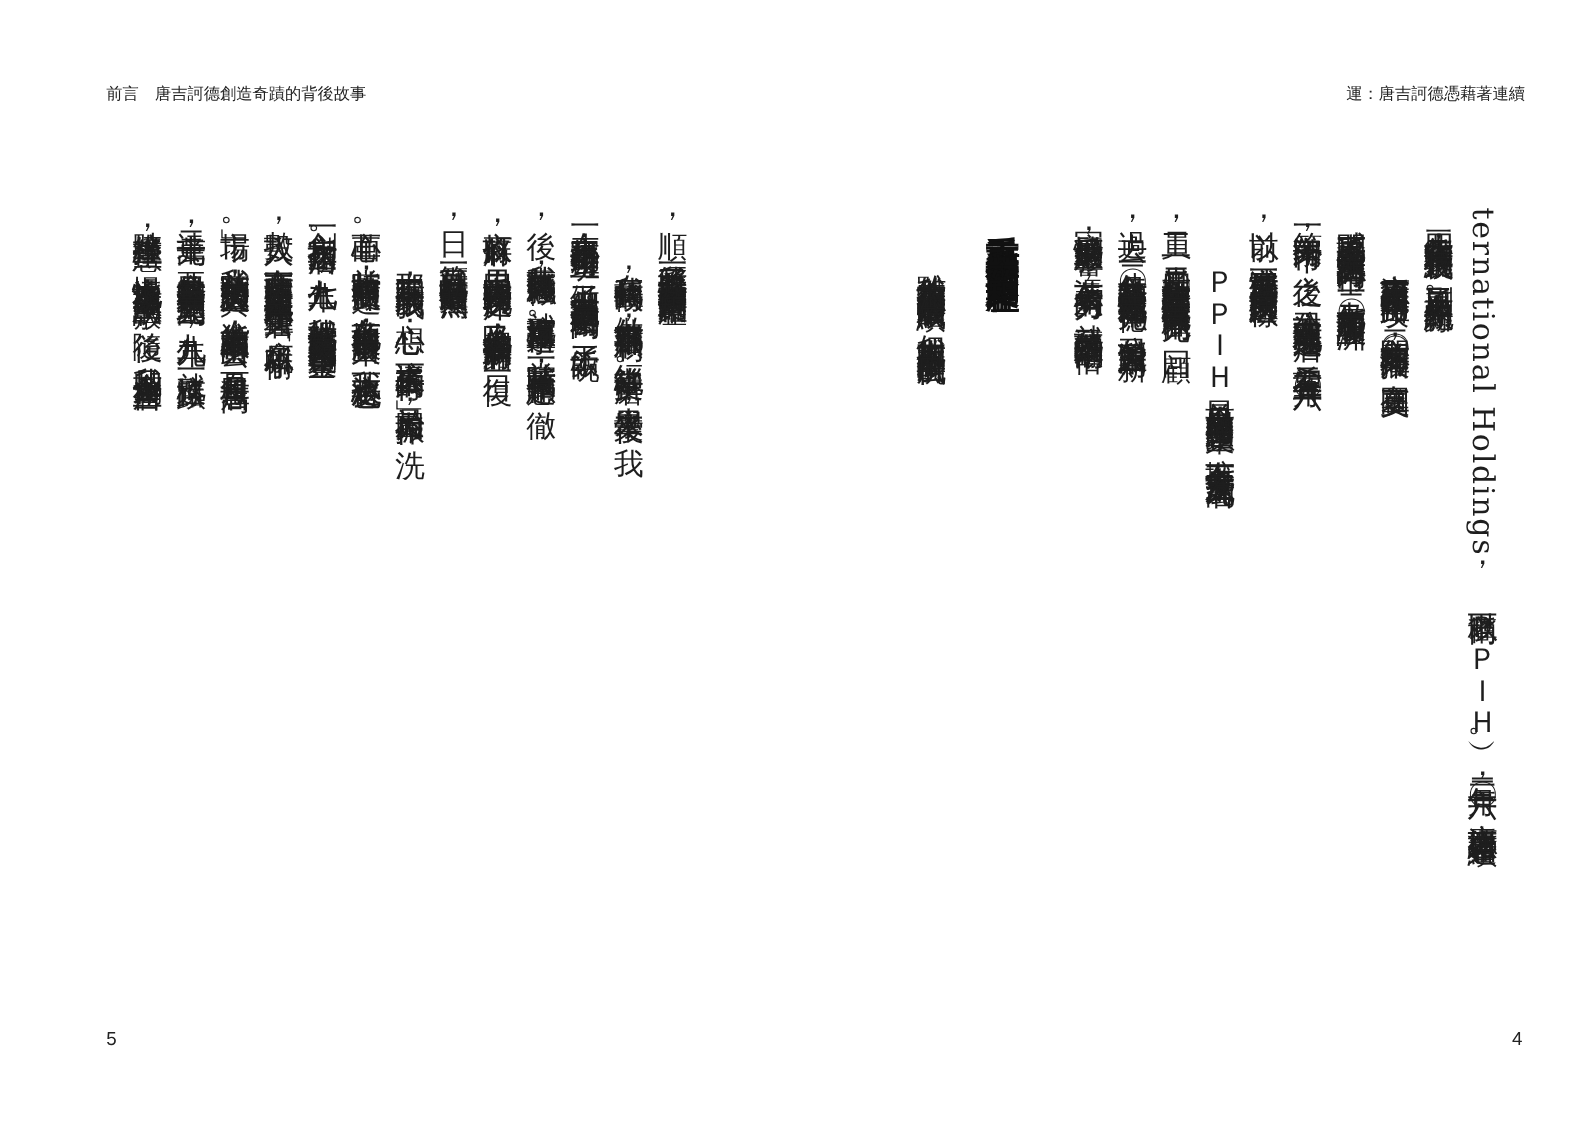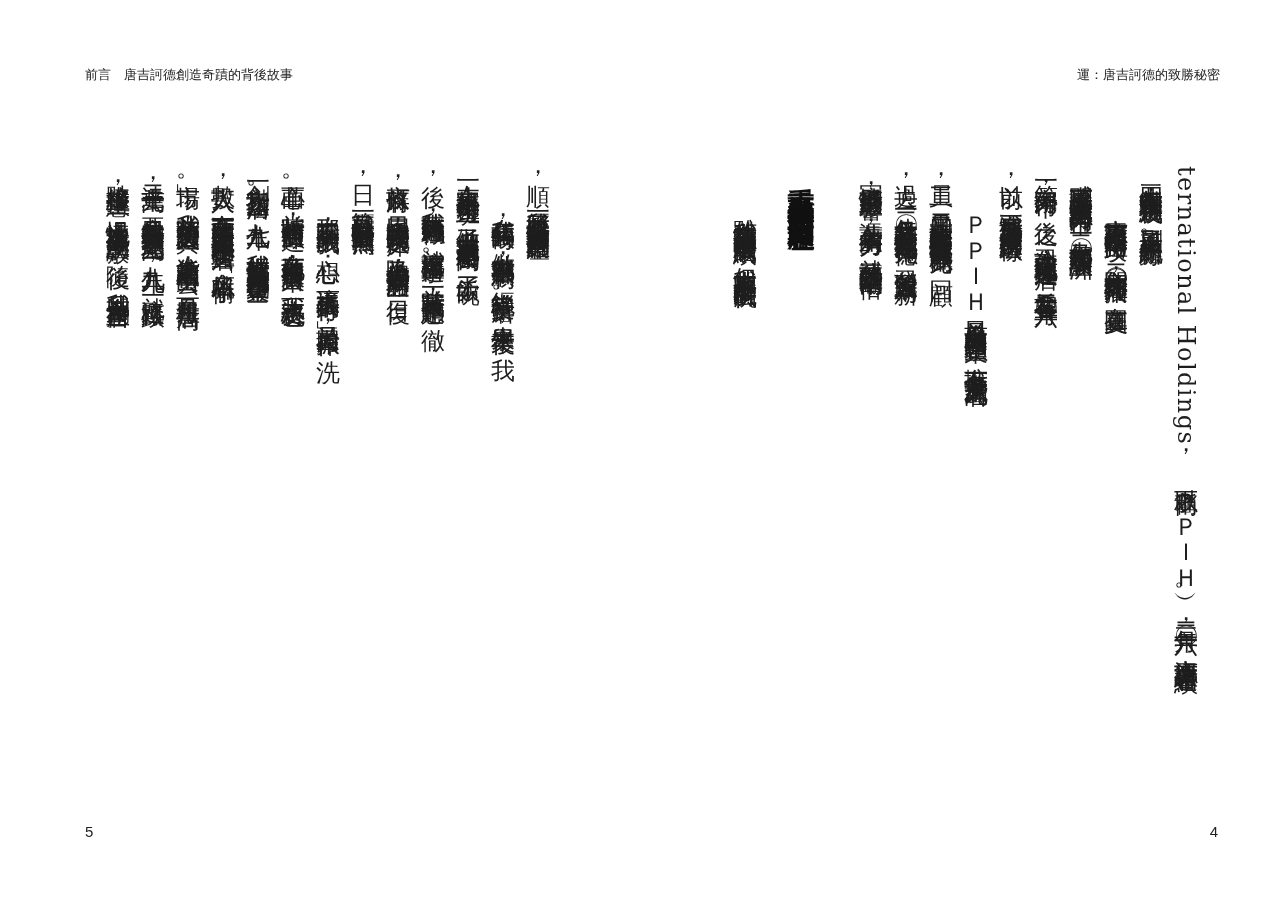--- a/index.html
+++ b/index.html
@@ -48,7 +48,7 @@
 </div>
 
 <div class="page page-right">
-  <div class="running-head">運：唐吉訶德的致勝秘密</div>
+  <div class="running-head">運：唐吉訶德憑藉著連續</div>
   <div class="col latin" style="left:537px">ternational Holdings，以下簡稱ＰＰＩＨ）。二〇二三年六月，唐吉訶德憑藉著連續</div>
   <div class="col" style="left:502px">三十四年營收和獲利持續成長，刷新了日本業界的新紀錄。</div>
   <div class="col indent" style="left:467px">唐吉訶德不只在日本國內一路猛攻，二〇〇六年開始往海外拓展，在美國夏</div>

